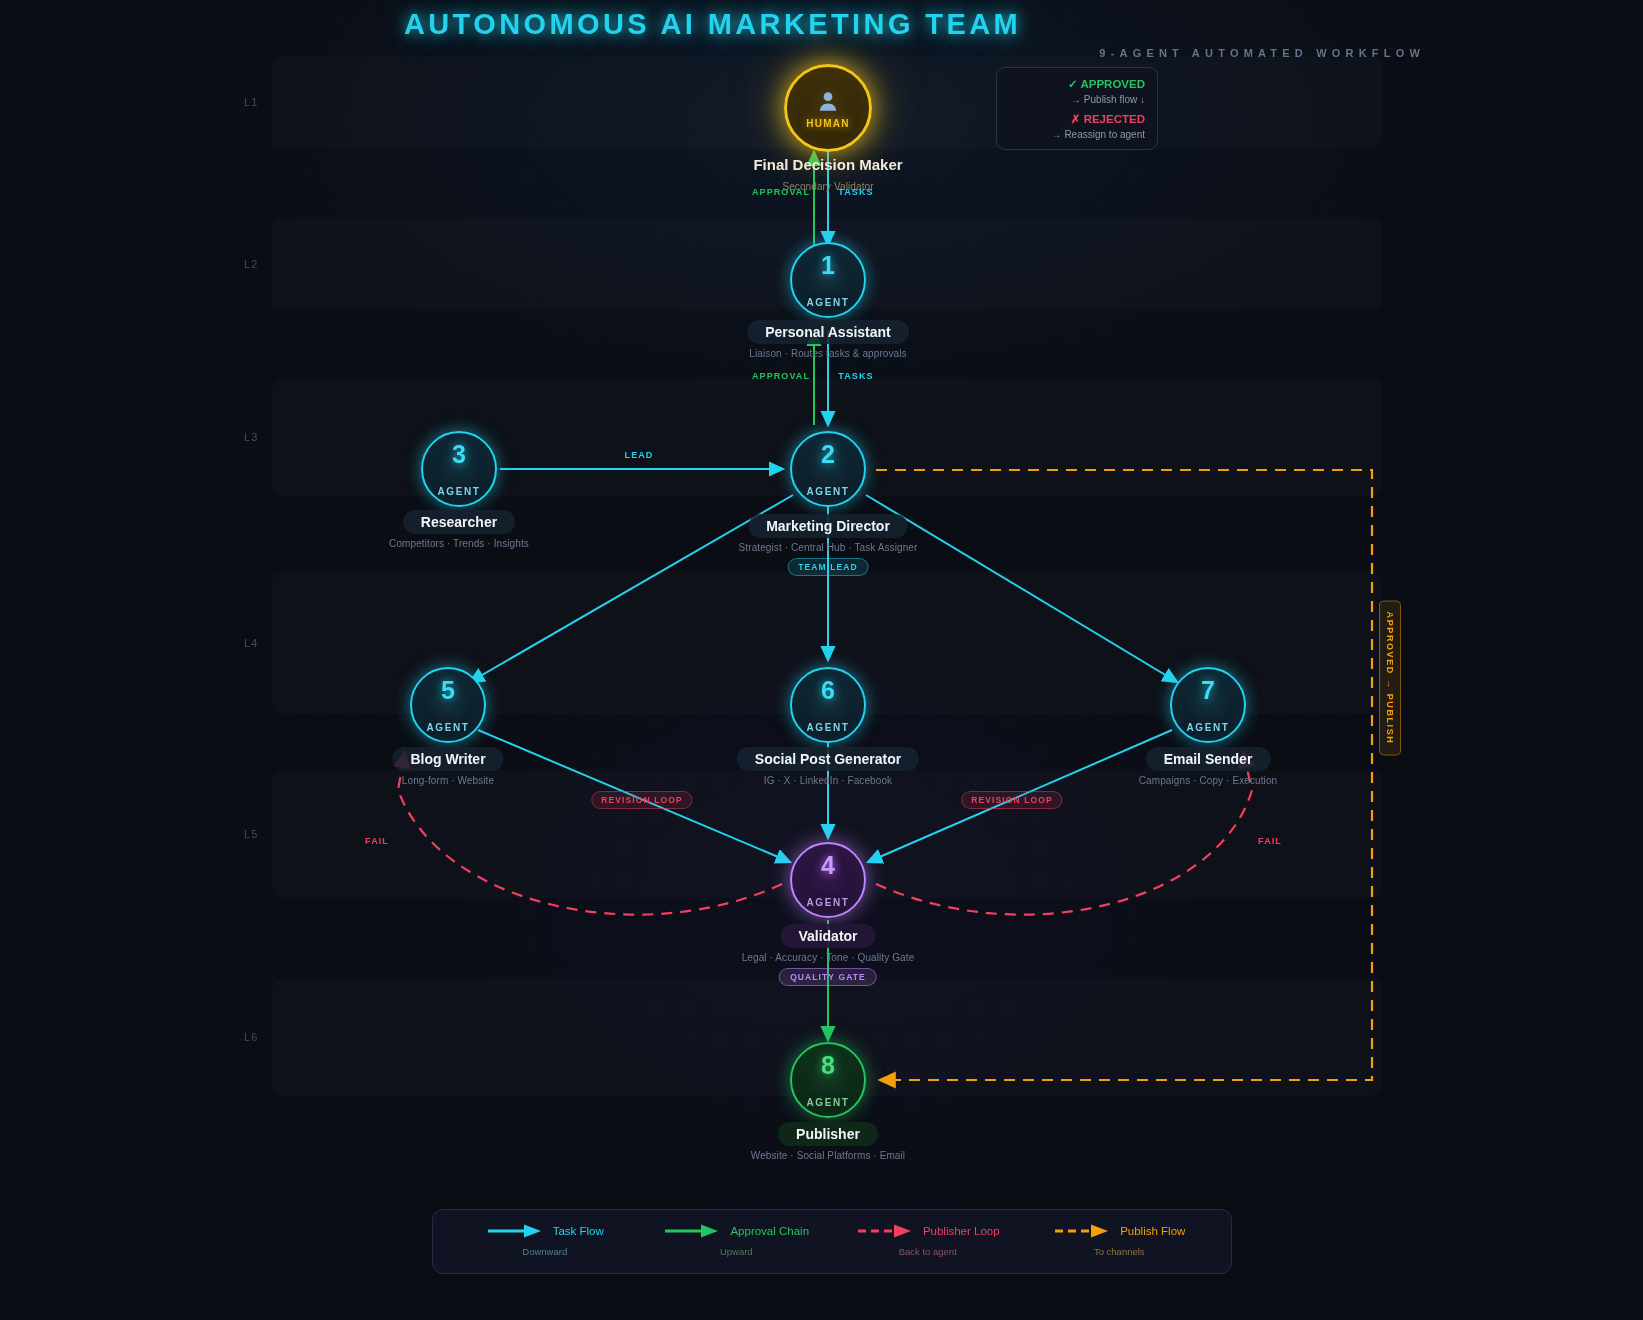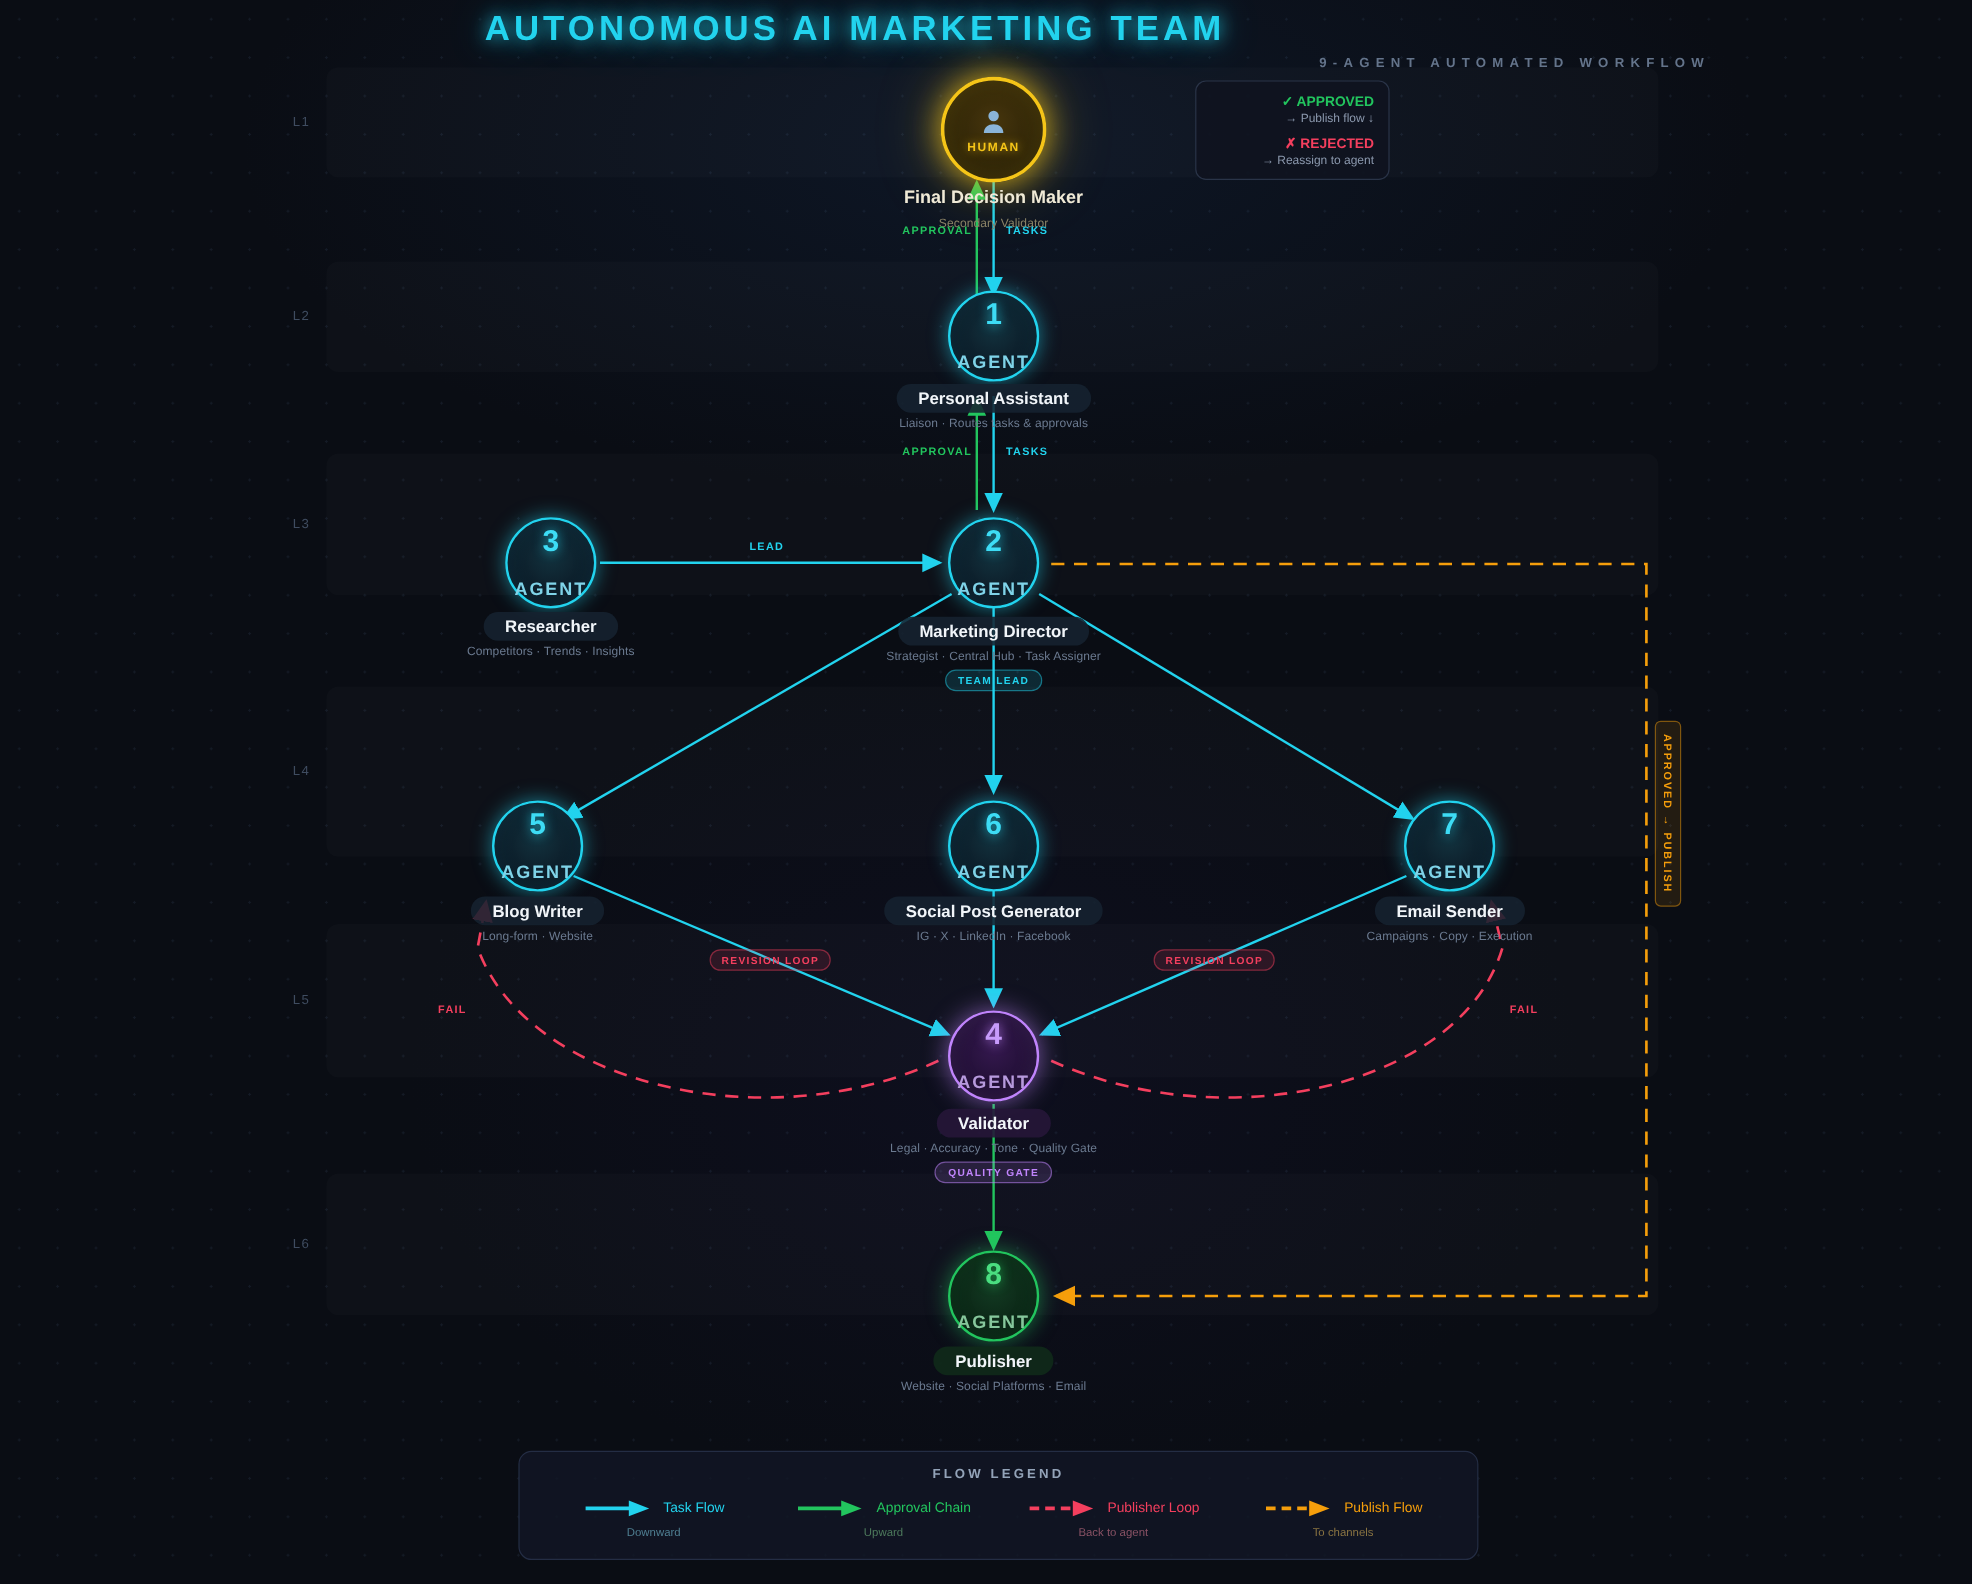--- a/index.html
+++ b/index.html
@@ -108,7 +108,7 @@
     line-height: 1;
   }
   .circle .role {
-    font-size: 15px;
+    font-size: 10px;
     letter-spacing: 1.6px;
     margin-top: 19px;
     font-weight: bold;

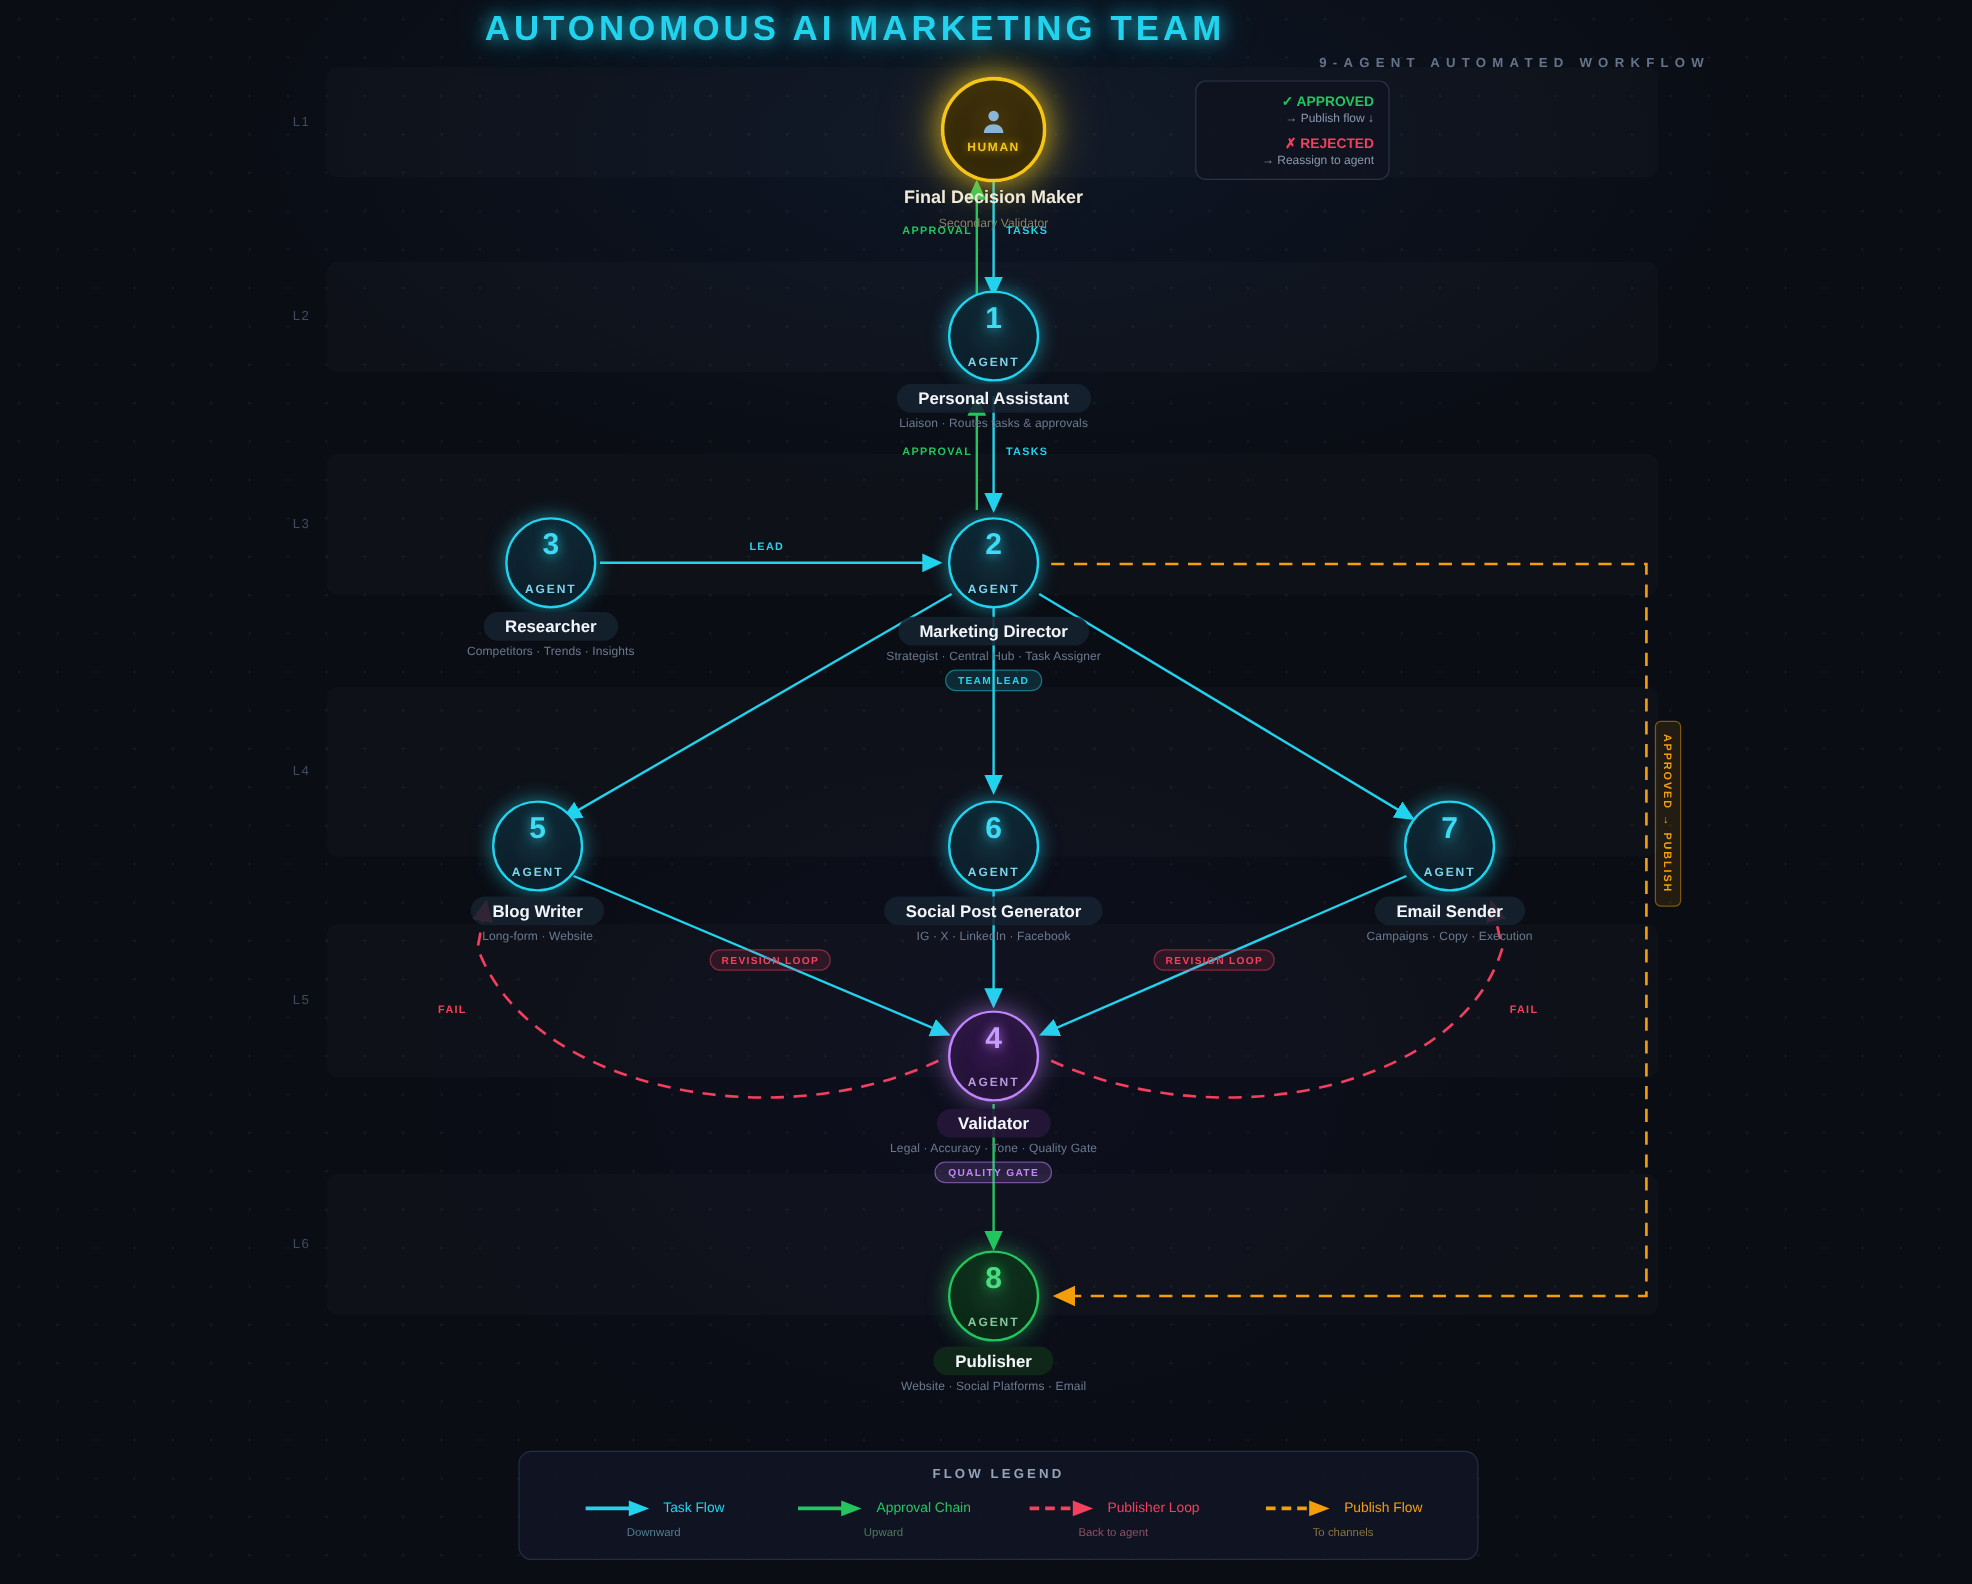--- a/index.html
+++ b/index.html
@@ -490,7 +490,6 @@
   </div>
 
   <div id="flow-legend">
-    <div id="flow-legend-title">FLOW LEGEND</div>
     <div id="legend-items">
 
       <div class="leg-item">

